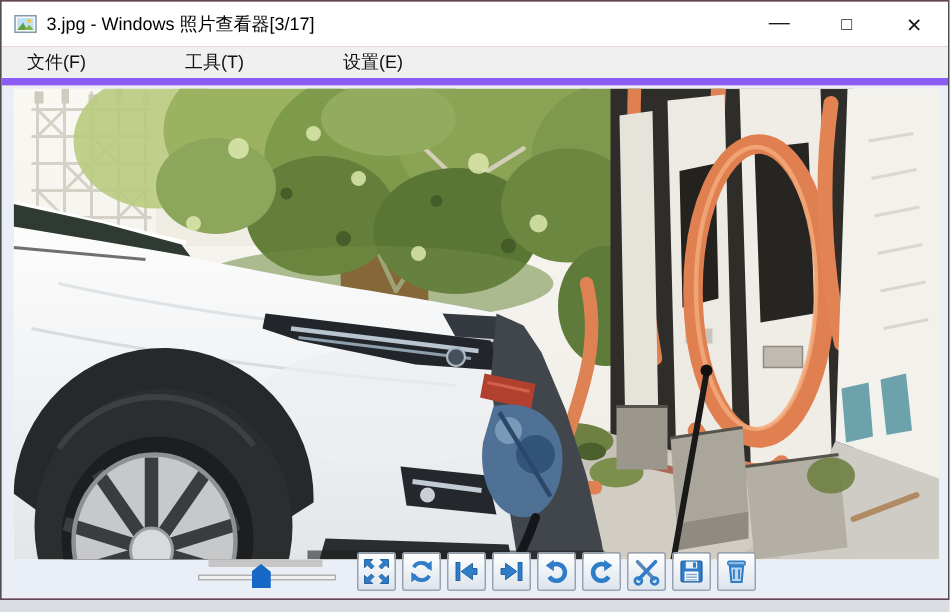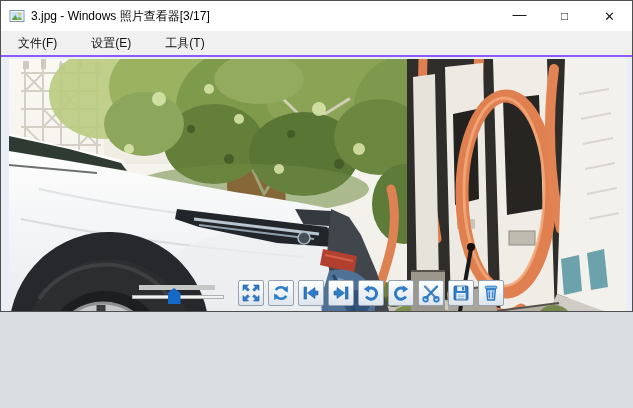--- a/index.html
+++ b/index.html
@@ -5,7 +5,7 @@
   * { margin:0; padding:0; box-sizing:border-box; }
   html,body { background:#d9dde2; font-family:"Liberation Sans", sans-serif; }
   .window {
-    position:relative; width:633px; height:312px;
+    position:relative; width:633px; height:400px;
     background:#ec4899; border:1px solid #4f4f4f; overflow:hidden;
   }
   

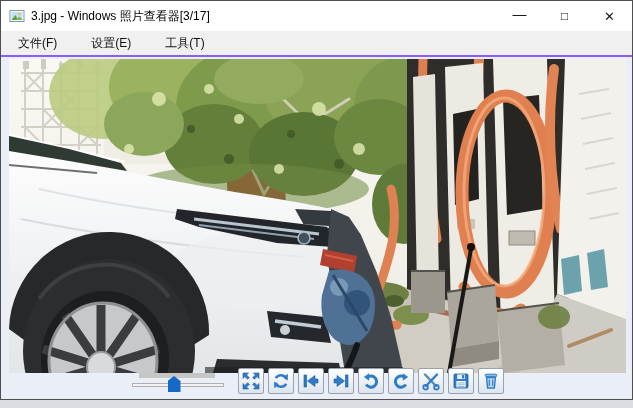--- a/index.html
+++ b/index.html
@@ -25,7 +25,7 @@
   
   .menubar {
     height:26px; background:#f0f0f0; display:flex; align-items:center;
-    padding-left:7px; border-bottom:2px solid #8b5cf6;
+    padding-left:7px; border-bottom:5px solid #8b5cf6;gap:32px;
   }
   .menu-item {
     font-size:12px; color:#111; padding:4px 10px; margin-right:14px; cursor:default;

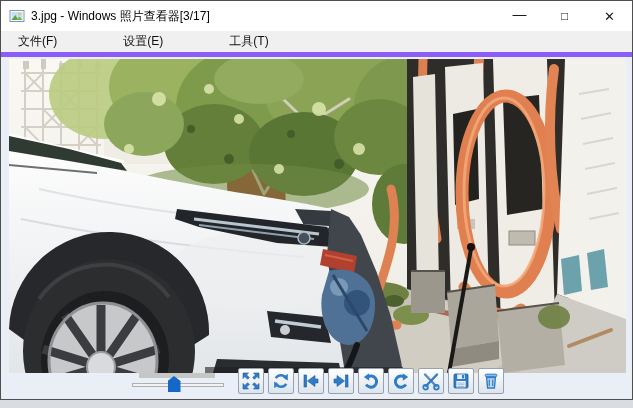--- a/index.html
+++ b/index.html
@@ -92,8 +92,8 @@
 
   <div class="menubar">
     <span class="menu-item">文件(F)</span>
+    <span class="menu-item">工具(T)</span>
     <span class="menu-item">设置(E)</span>
-    <span class="menu-item">工具(T)</span>
   </div>
 
   <div class="client">

